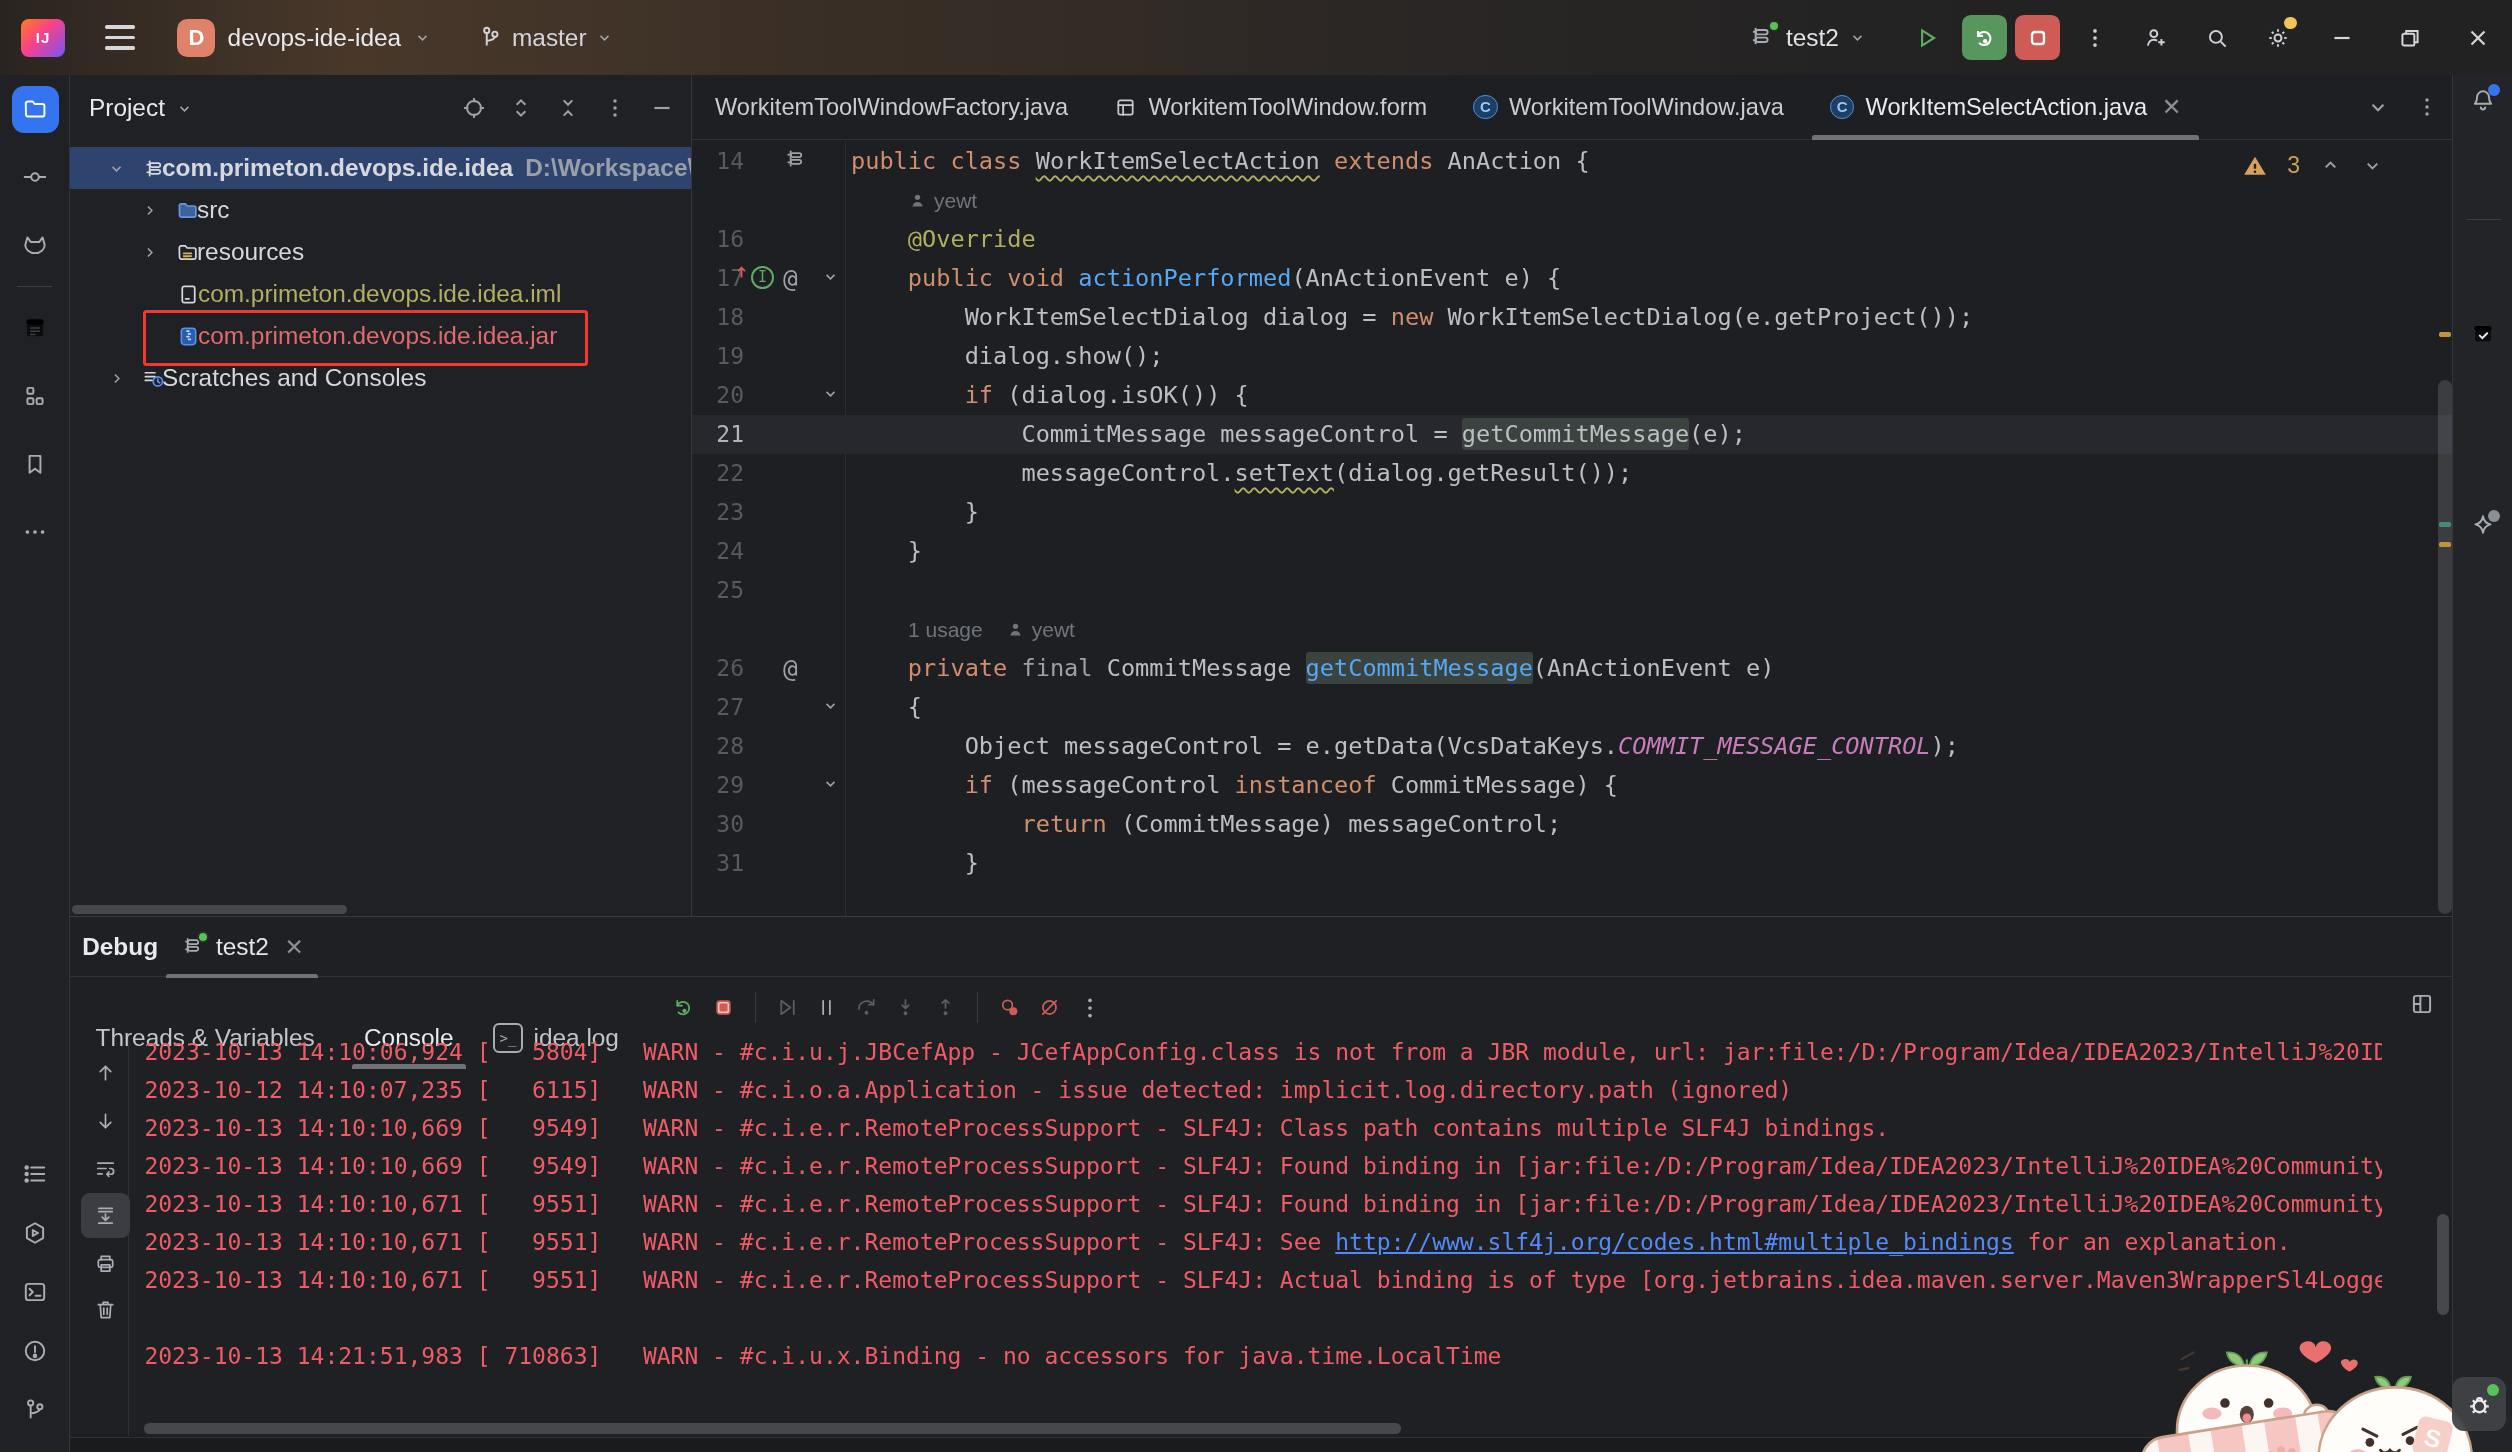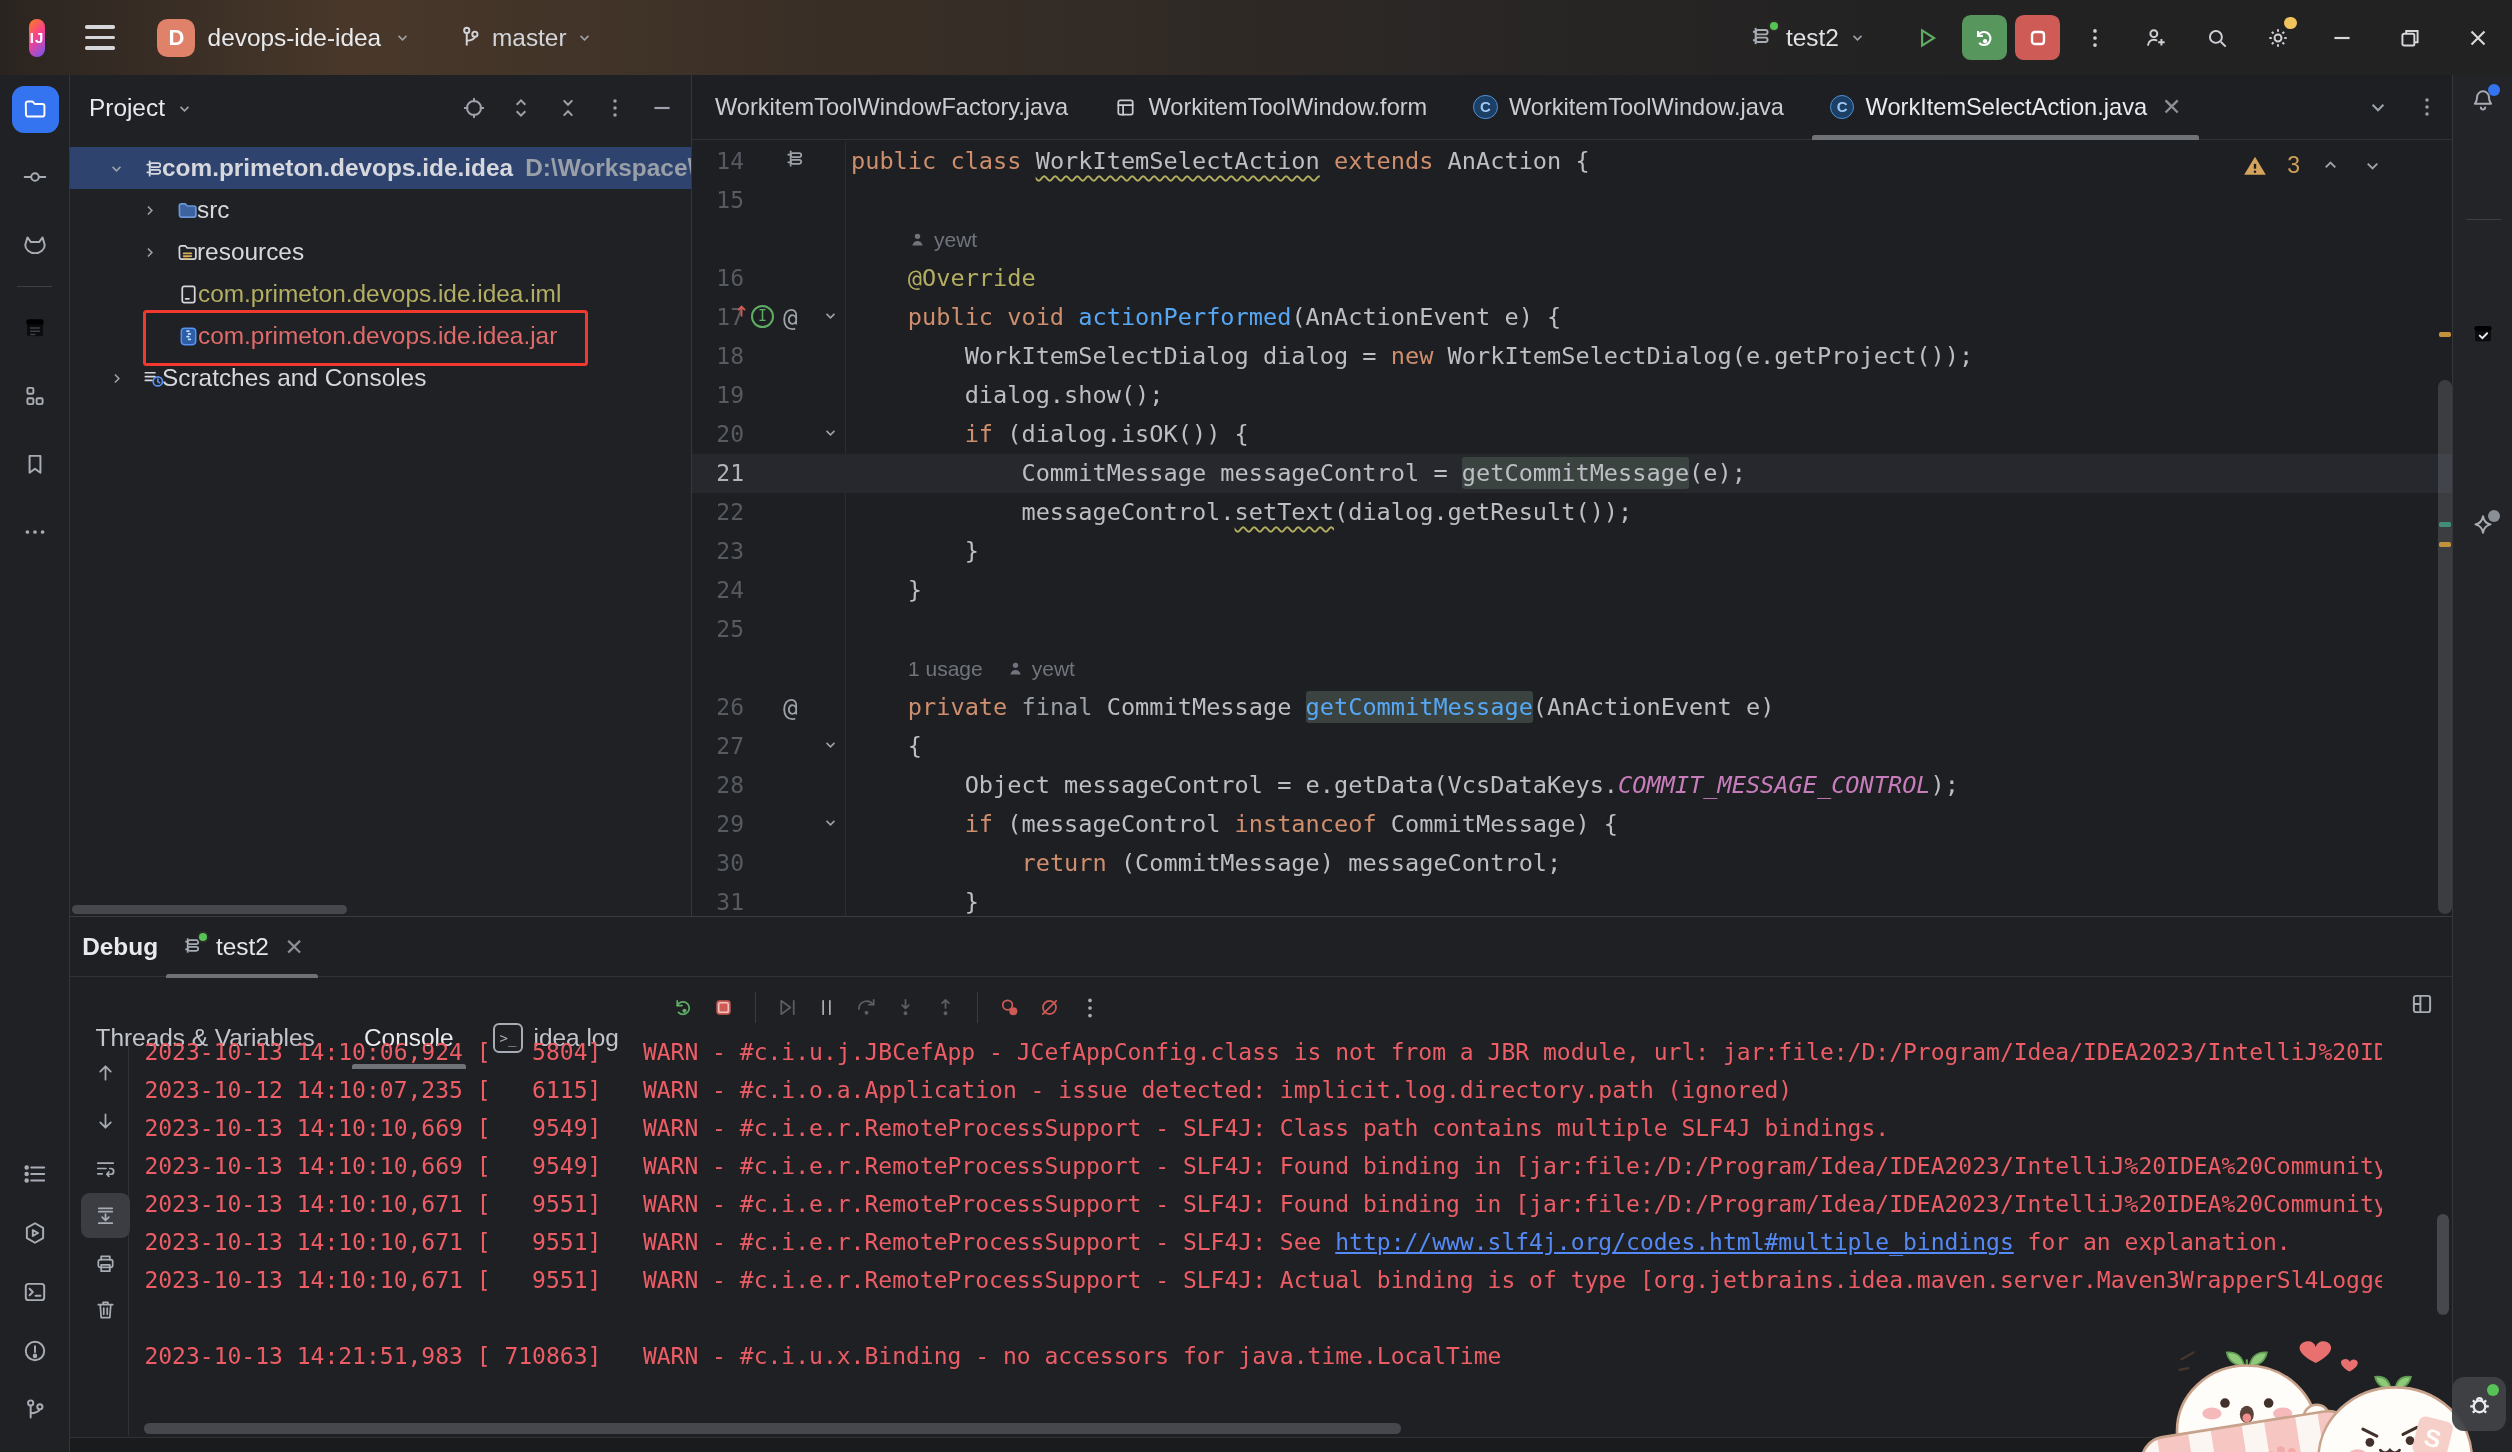--- a/index.html
+++ b/index.html
@@ -14,7 +14,7 @@
   #titlebar { position:absolute; left:0; top:0; width:2512px; height:75px;
     background:linear-gradient(90deg,#2a2420 0%,#49382a 14%,#3a2f26 32%,#292625 58%,#222222 78%,#222222 100%);
     display:flex; align-items:center; }
-  .tb-logo { width:16px; height:38px; margin-left:29px; border-radius:7.9px;
+  .tb-logo { width:44px; height:38px; margin-left:21px; border-radius:7.9px;
     background:linear-gradient(135deg,#fc801d 0%,#f9408c 45%,#7256f5 100%);
     display:flex; align-items:center; justify-content:center; font-weight:bold; font-size:15px; color:#fff; letter-spacing:0.9px; }
   .tb-menu { margin-left:35px; display:flex; flex-direction:column; gap:7px; padding:5.2px; }

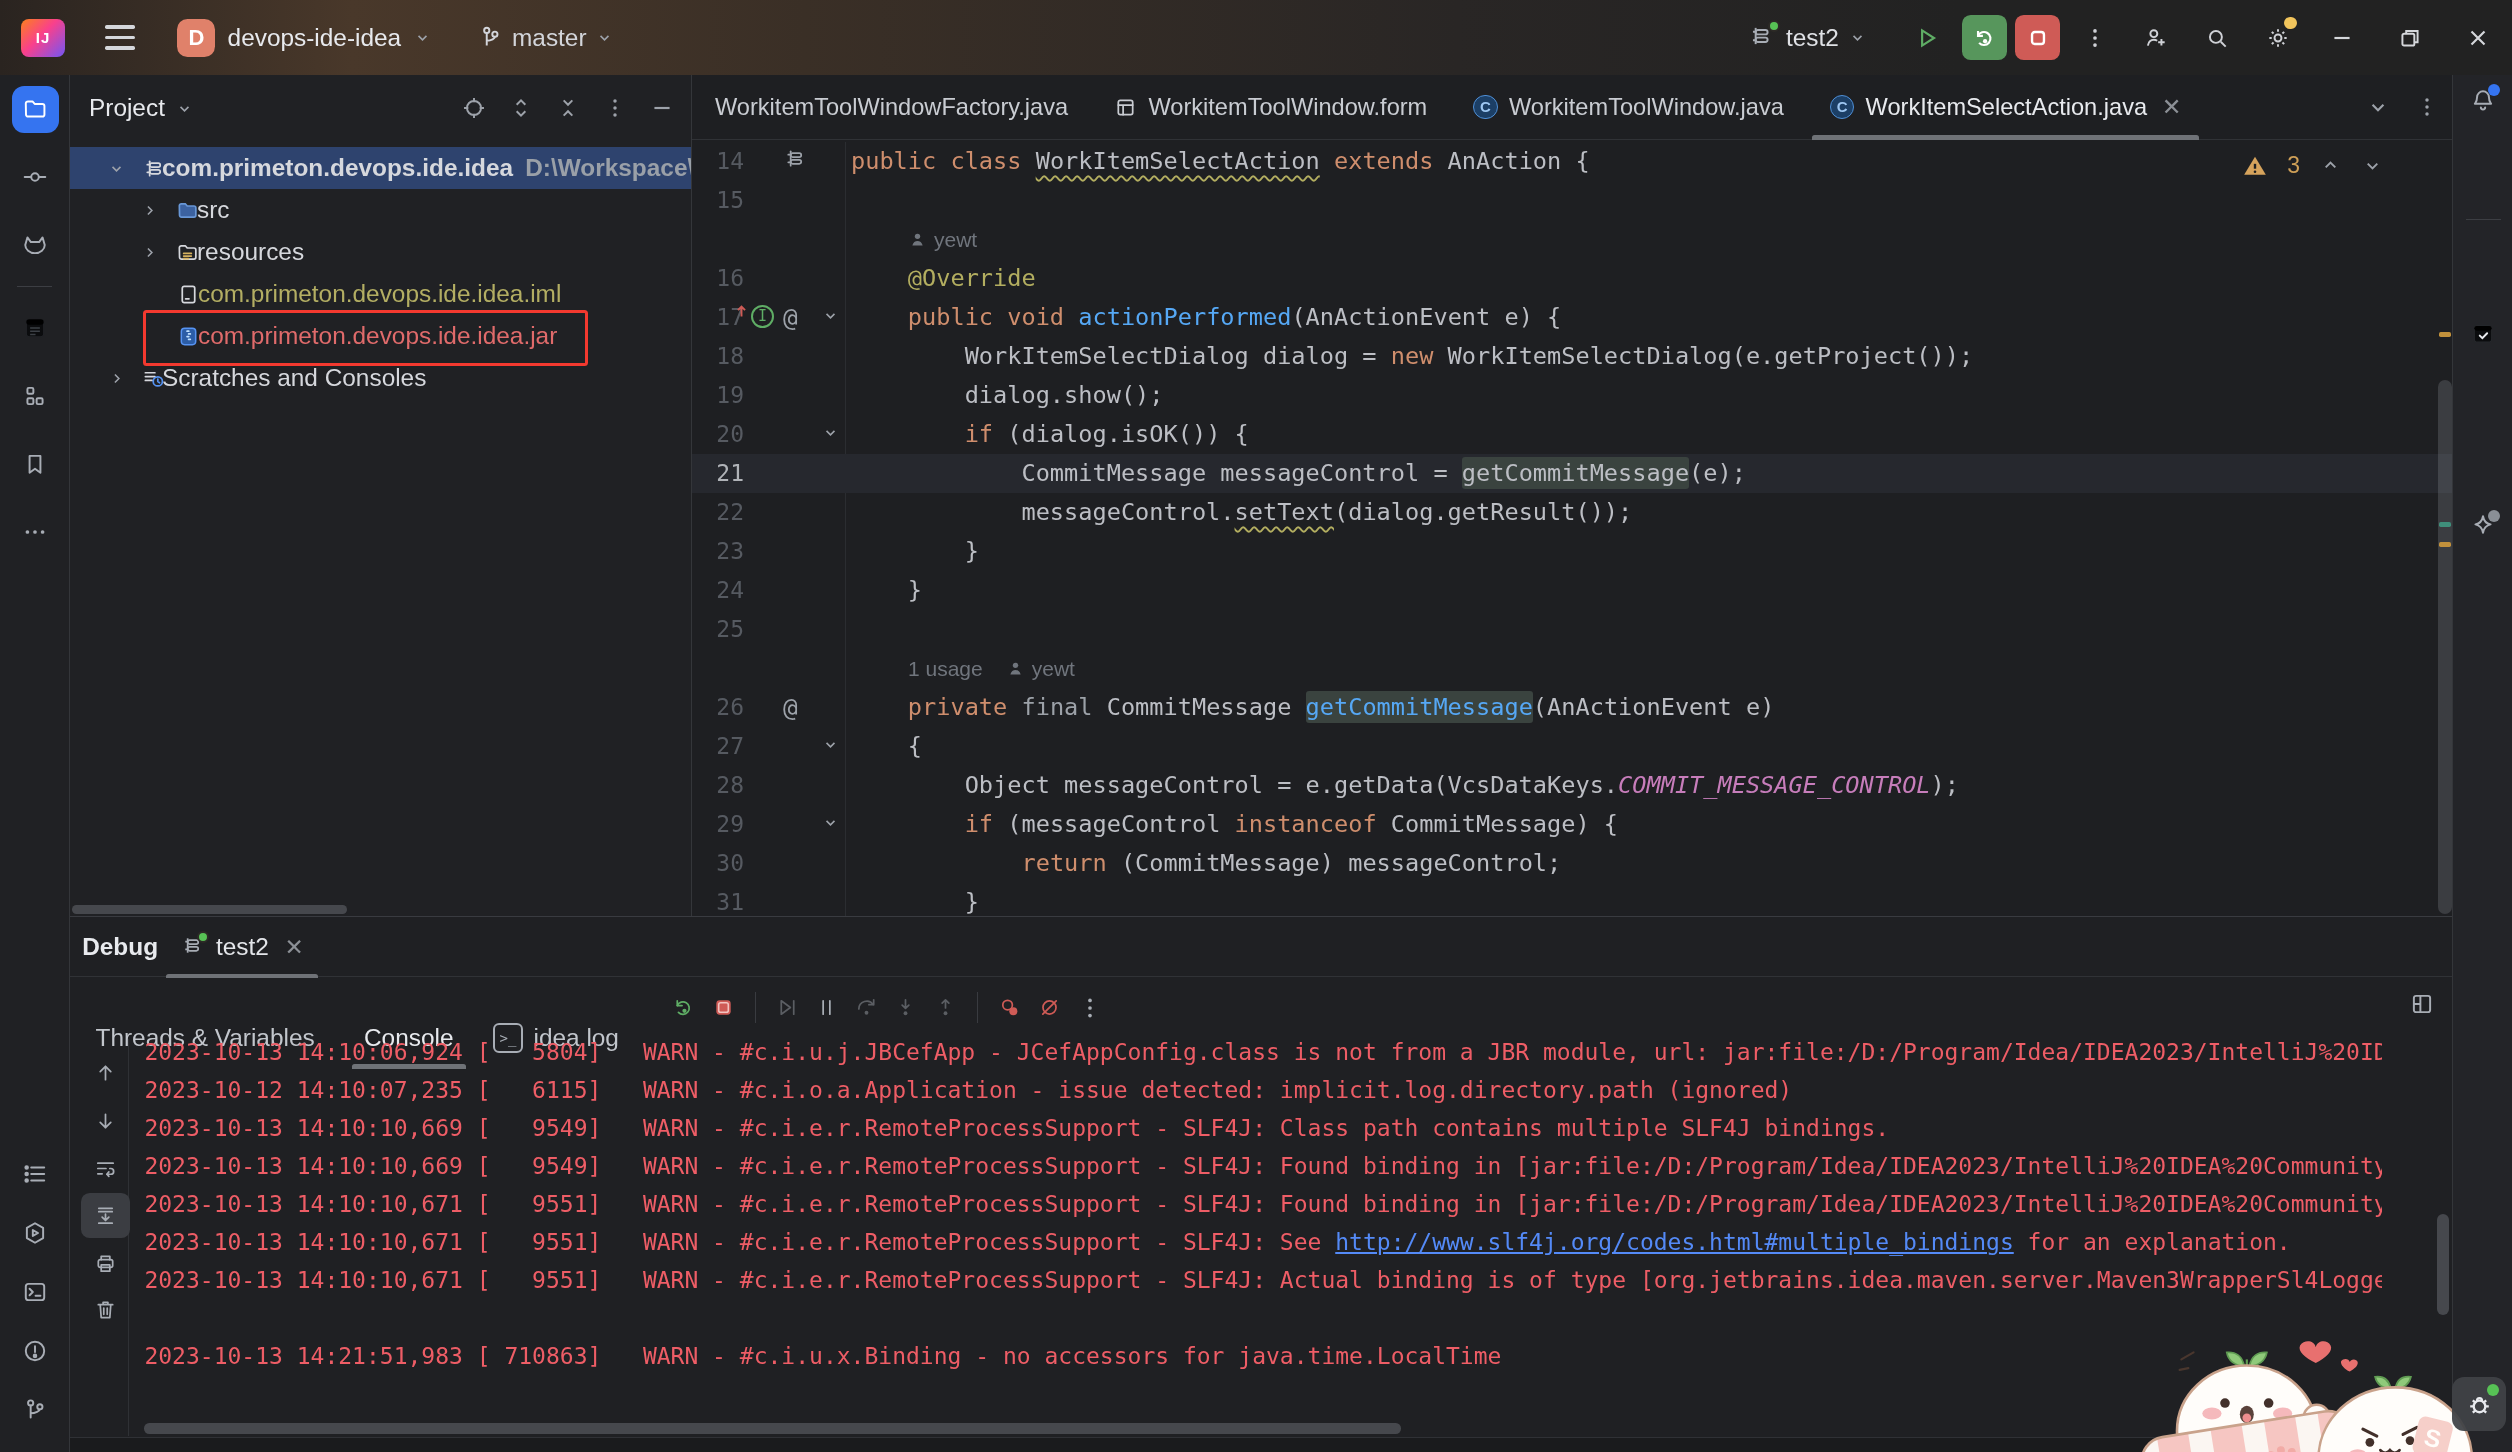--- a/index.html
+++ b/index.html
@@ -499,10 +499,6 @@
         </span>
         <span class="codepre"><span class="c-kw">public class </span><span class="c-pln wavy">WorkItemSelectAction</span><span class="c-kw"> extends </span><span class="c-pln">AnAction {</span></span>
       </div>
-      <div class="crow">
-        <span class="lnum">15</span>
-        <span class="codepre"></span>
-      </div>
       <div class="crow hintrow">
         <span class="hint-part">
           <span>

